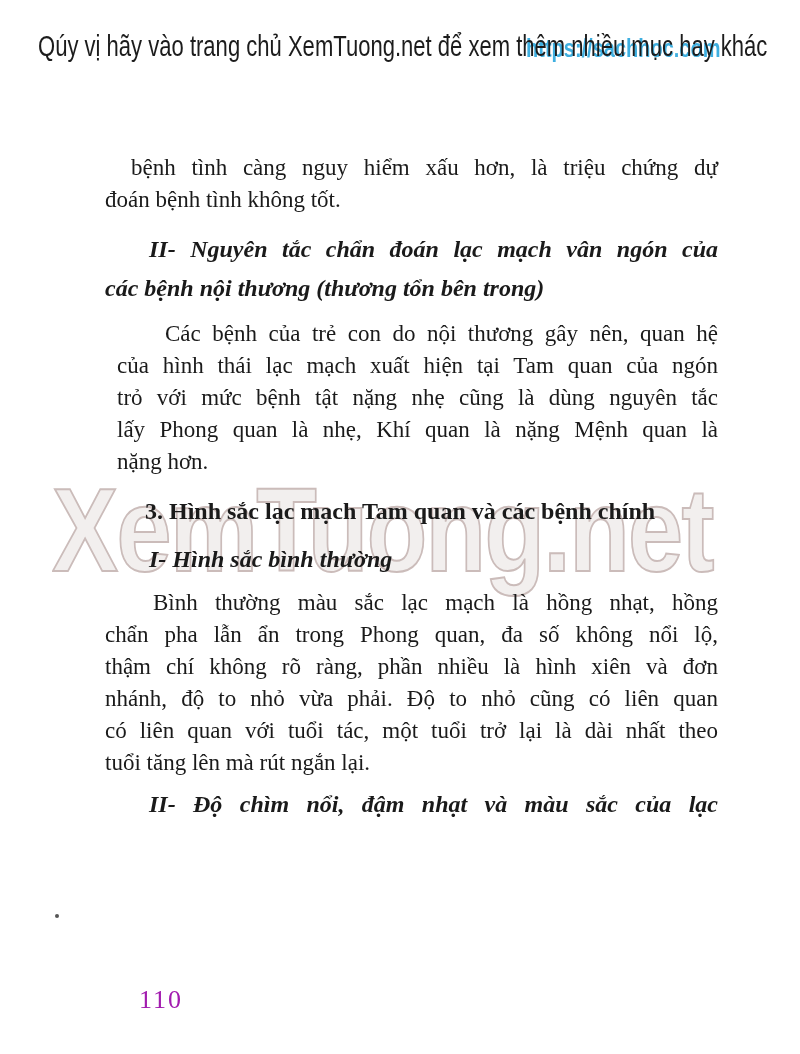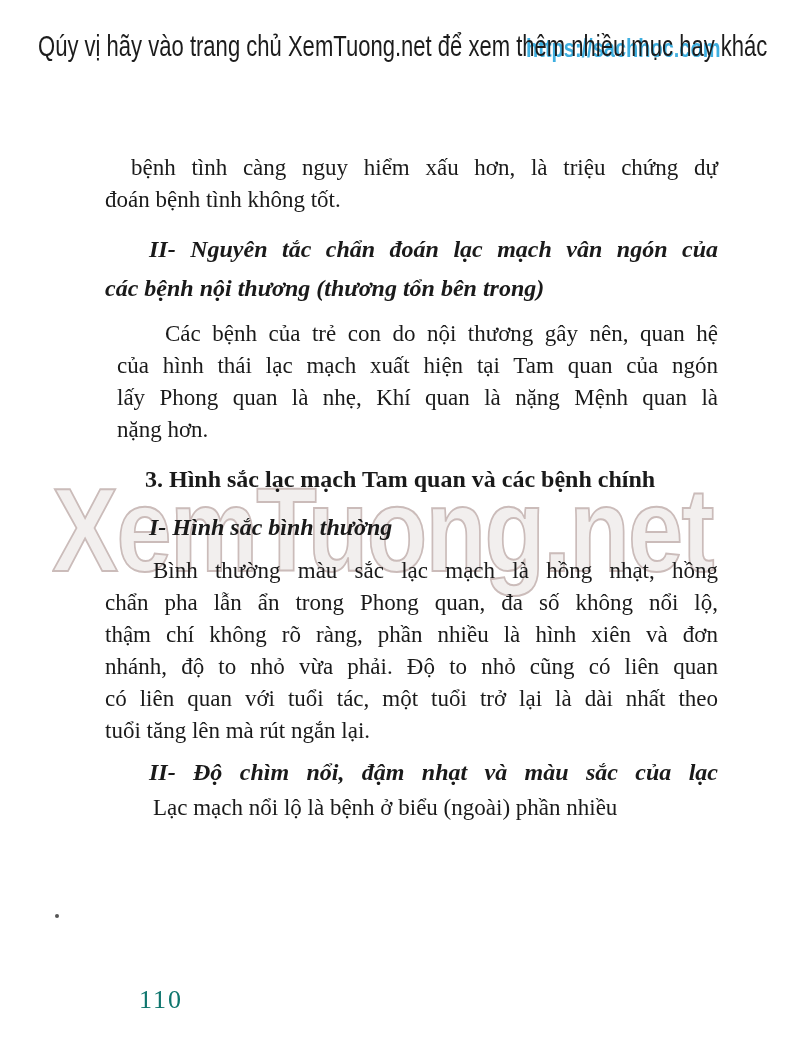--- a/index.html
+++ b/index.html
@@ -153,6 +153,7 @@
       <div class="block p mt10">
         <div class="line first">Các bệnh của trẻ con do nội thương gây nên, quan hệ</div>
         <div class="line">của hình thái lạc mạch xuất hiện tại Tam quan của ngón</div>
+        <div class="line">trỏ với mức bệnh tật nặng nhẹ cũng là dùng nguyên tắc</div>
         <div class="line">lấy Phong quan là nhẹ, Khí quan là nặng Mệnh quan là</div>
         <div class="line last">nặng hơn.</div>
       </div>

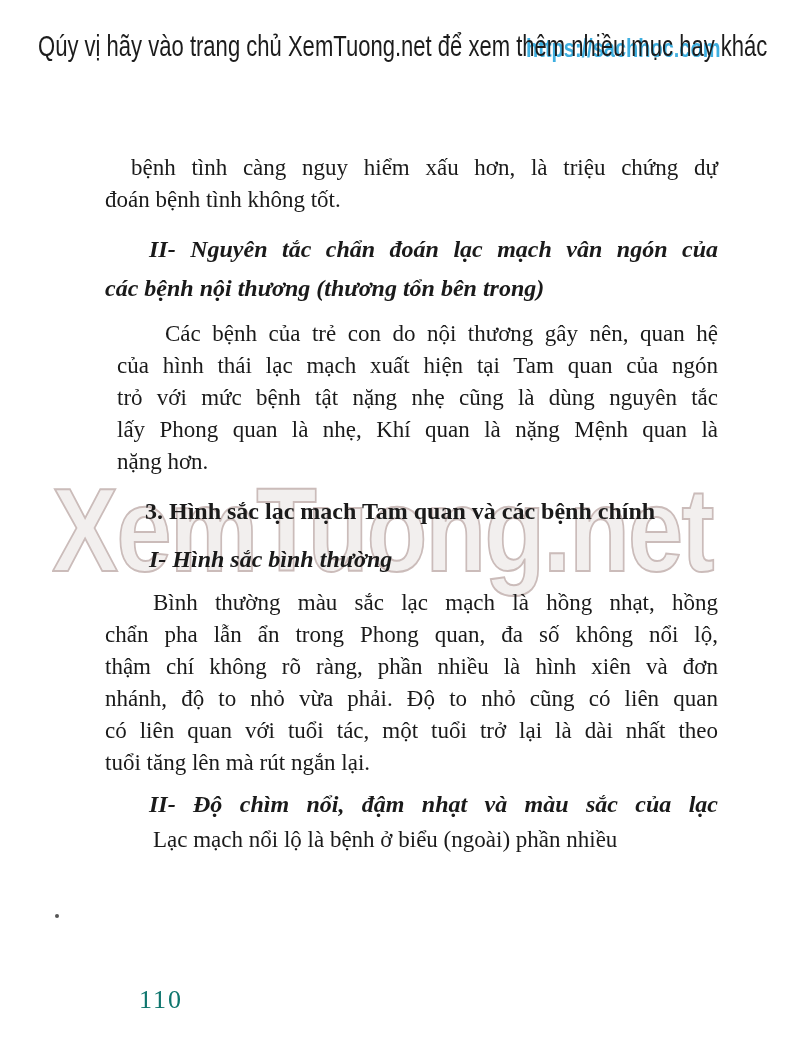--- a/index.html
+++ b/index.html
@@ -174,9 +174,6 @@
       <div class="block h-bold-italic mt6">
         <div class="line first">II- Độ chìm nổi, đậm nhạt và màu sắc của lạc</div>
       </div>
-      <div class="block p">
-        <div class="line first last">Lạc mạch nổi lộ là bệnh ở biểu (ngoài) phần nhiều</div>
-      </div>
     </div>
 
   <div class="artifact-dot"></div>

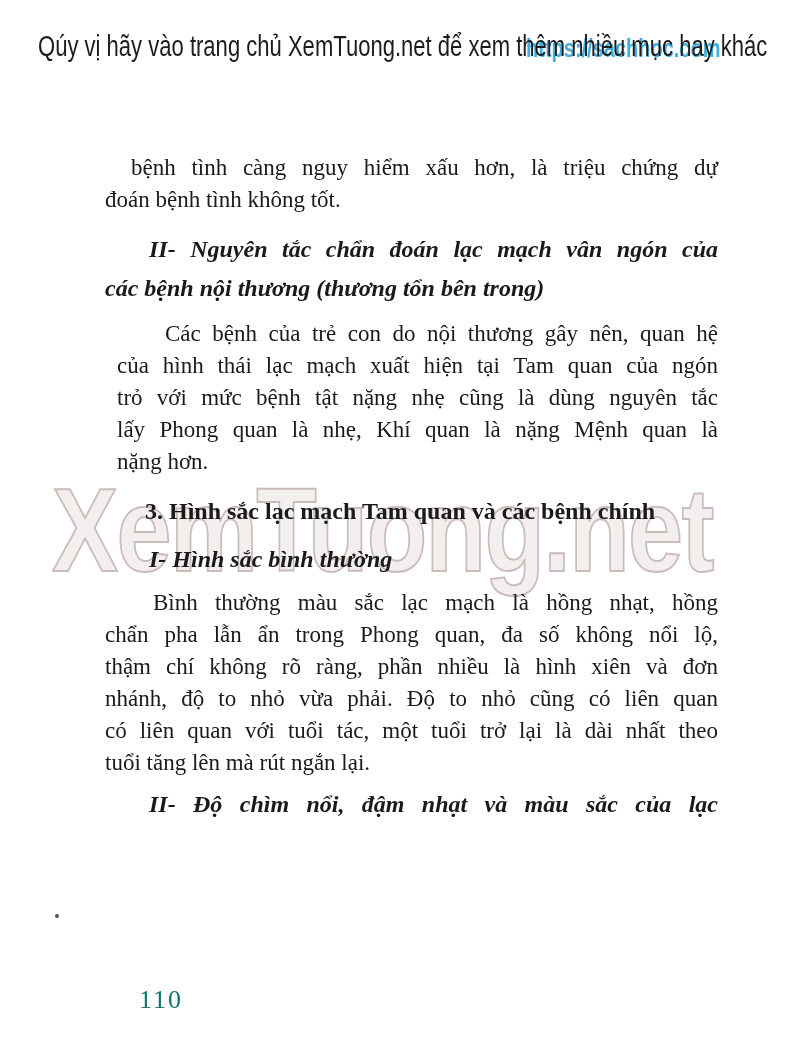--- a/index.html
+++ b/index.html
@@ -115,7 +115,7 @@
     font-family: "Liberation Serif", serif;
     font-size: 26px;
     letter-spacing: 2px;
-    color: #0f766e;
+    color: #a21caf;
     z-index: 2;
   }
 

